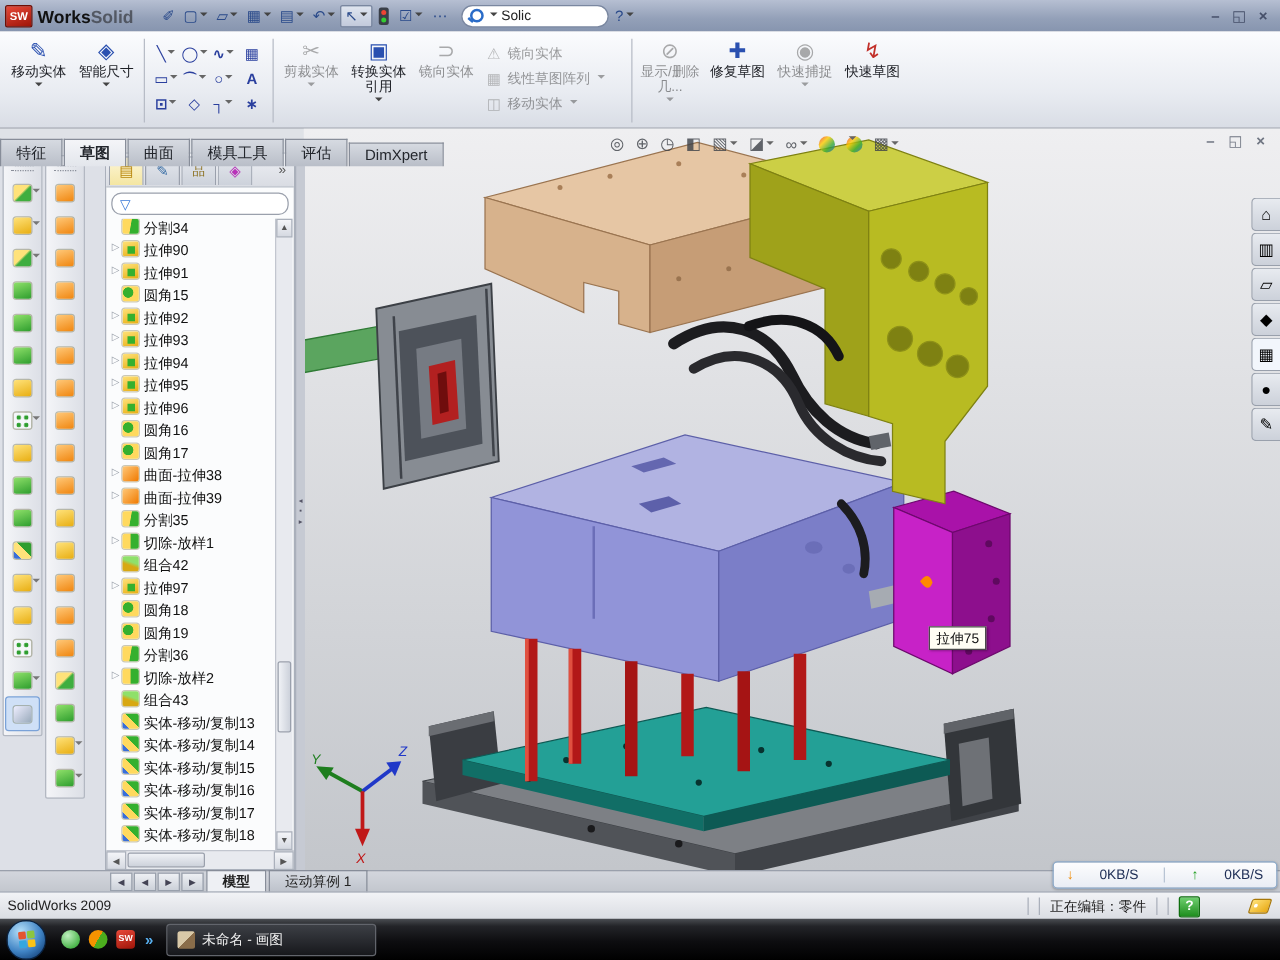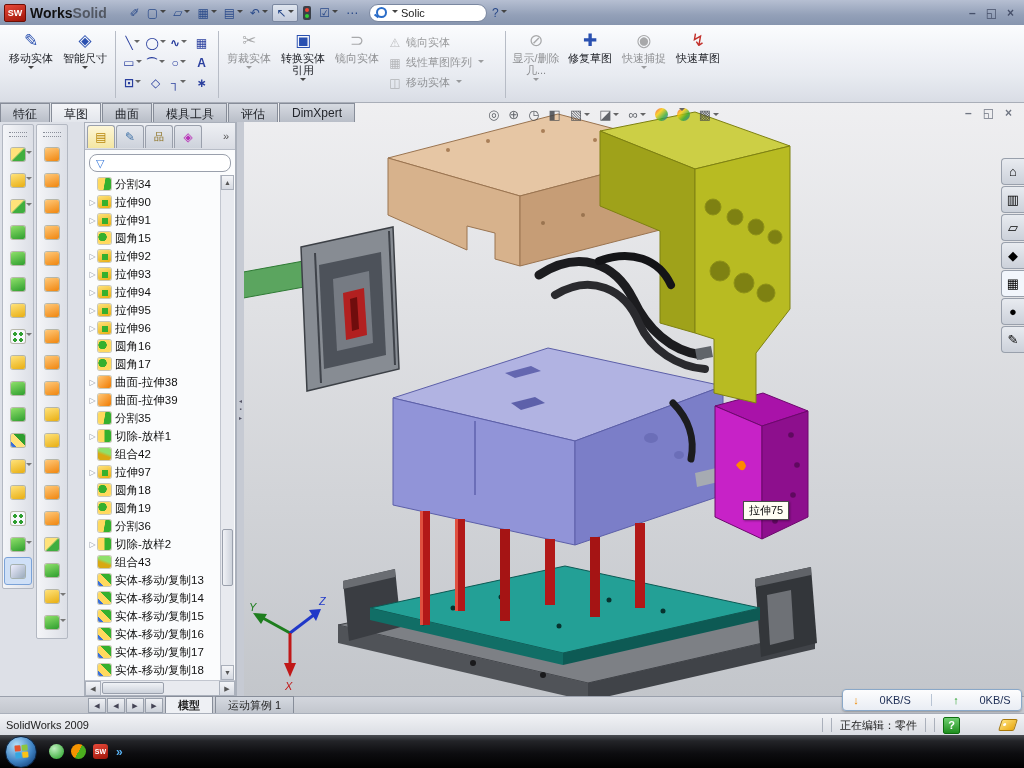--- a/index.html
+++ b/index.html
@@ -54,7 +54,7 @@
   #watermark{margin-left:auto;font-size:46px;font-style:italic;font-weight:bold;color:#d9dce2;
     padding-right:26px;line-height:70px;user-select:none;}
   
-  #tabstrip{position:absolute;top:0;left:0;height:19px;display:flex;z-index:5;}
+  #tabstrip{position:absolute;top:0;left:0;height:30px;display:flex;z-index:5;align-items:flex-end;}
   .cmtab{padding:2px 12px;background:linear-gradient(#d6dae1,#b9bec8);border:1px solid #878d99;border-bottom:none;
     color:#23262c;font-size:12px;margin-right:1px;}
   .cmtab.active{background:linear-gradient(#f4f5f8,#e3e6ec);font-weight:normal;}

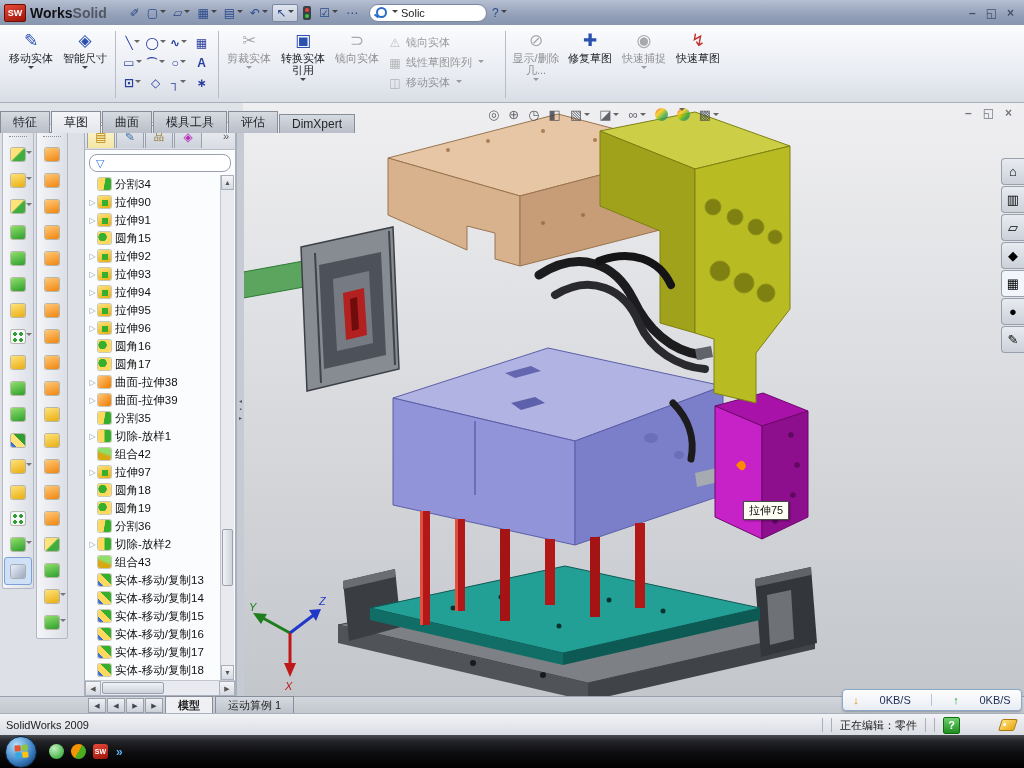--- a/index.html
+++ b/index.html
@@ -57,7 +57,7 @@
   #tabstrip{position:absolute;top:0;left:0;height:30px;display:flex;z-index:5;align-items:flex-end;}
   .cmtab{padding:2px 12px;background:linear-gradient(#d6dae1,#b9bec8);border:1px solid #878d99;border-bottom:none;
     color:#23262c;font-size:12px;margin-right:1px;}
-  .cmtab.active{background:linear-gradient(#f4f5f8,#e3e6ec);font-weight:normal;}
+  .cmtab.active{background:linear-gradient(#f4f5f8,#e3e6ec);font-weight:bold;}
   
   #main{position:absolute;top:103px;left:0;width:1024px;height:593px;background:#dfe2e7;}
   

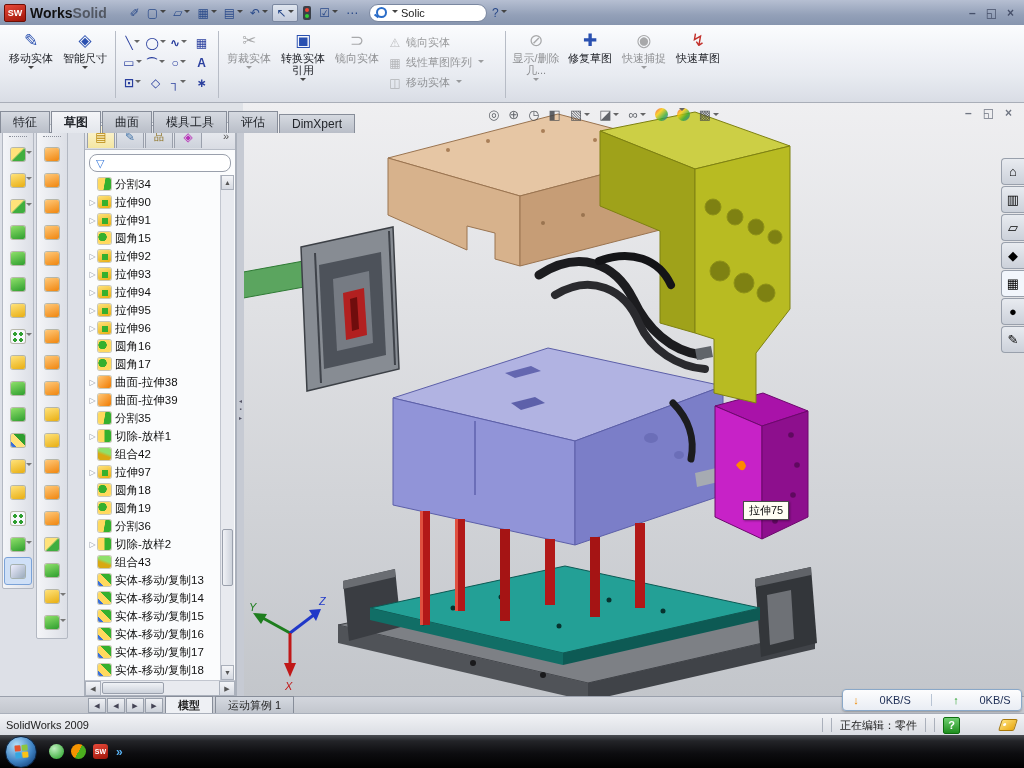--- a/index.html
+++ b/index.html
@@ -105,7 +105,7 @@
   #filterbox{flex:1;height:16px;border:1px solid #9aa0ac;border-radius:8px;background:#fff;
     display:flex;align-items:center;padding:0 6px;color:#3a7ad9;font-size:11px;}
   #treelist{position:absolute;top:52px;left:0;right:0;bottom:15px;overflow:hidden;padding-left:2px;}
-  .tree-row{display:flex;align-items:center;height:18px;font-size:11.5px;color:#111;white-space:nowrap;}
+  .tree-row{display:flex;height:18px;font-size:11.5px;color:#111;white-space:nowrap;}
   .expander{width:11px;color:#9aa0aa;font-size:8px;text-align:center;flex:none;}
   .ticon{width:13px;height:12px;border-radius:2px;margin-right:4px;flex:none;box-shadow:0 0 0 1px rgba(90,80,20,.3);}
   .t-split{background:linear-gradient(100deg,#ffd95e 48%,#35b02e 52%);}

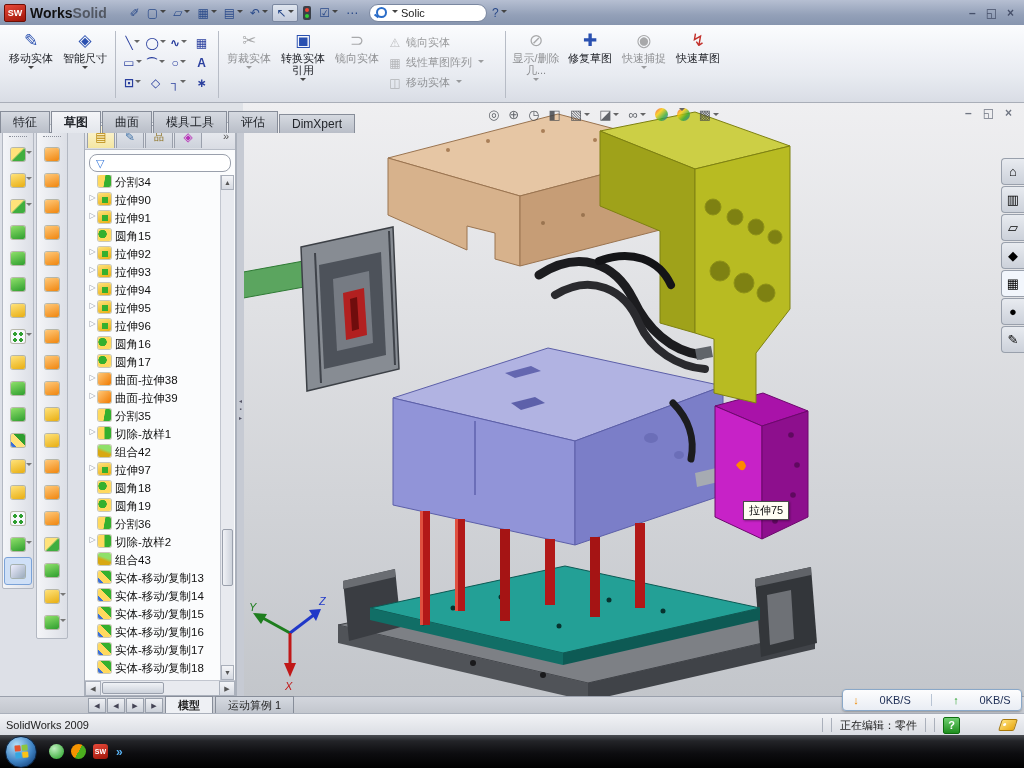--- a/index.html
+++ b/index.html
@@ -920,6 +920,10 @@
     <div style="display:flex">
 
 
+        <div class="taskwin">
+          <span class="twicon tw-paint"></span>
+          <span>未命名 - 画图</span>
+        </div>
       </div>
   </div>
 

